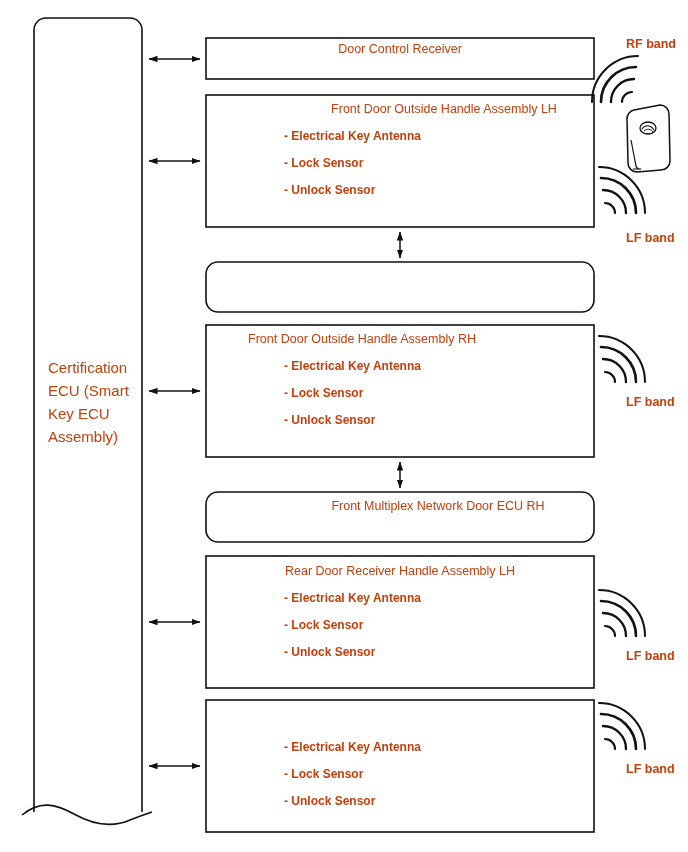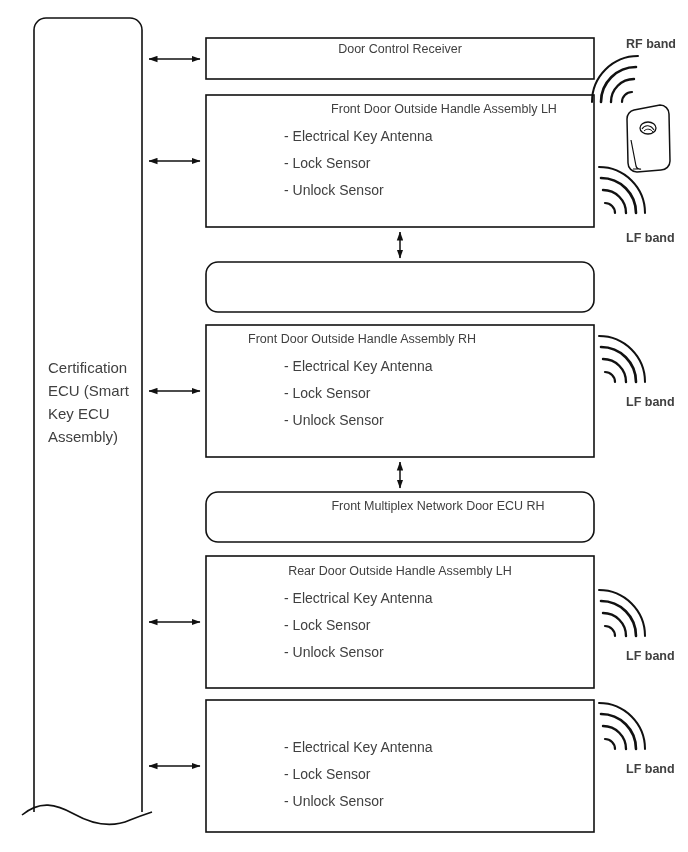--- a/index.html
+++ b/index.html
@@ -31,7 +31,7 @@
     font-family: "Liberation Sans", sans-serif;
     font-size: 12.5px;
     line-height: 13px;
-    color: #404040;
+    color: #c2410c;
     white-space: pre;
   }
   .box-title {

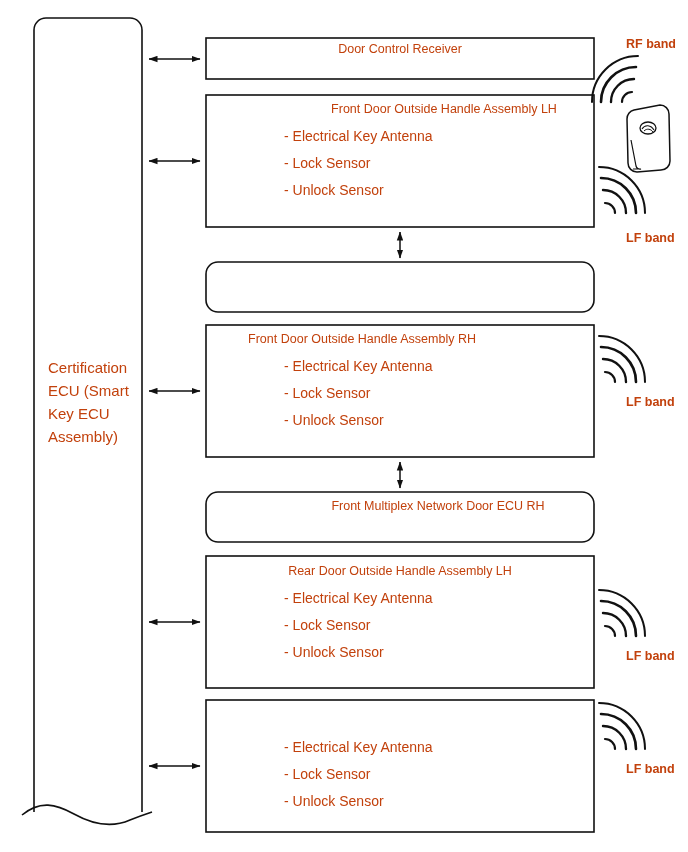--- a/index.html
+++ b/index.html
@@ -38,7 +38,8 @@
     font-size: 12.5px;
   }
   .box-item {
-    font-size: 14px;
+    font-size: 12px;
+    font-weight: bold;
   }
   .band-label {
     font-size: 12.5px;

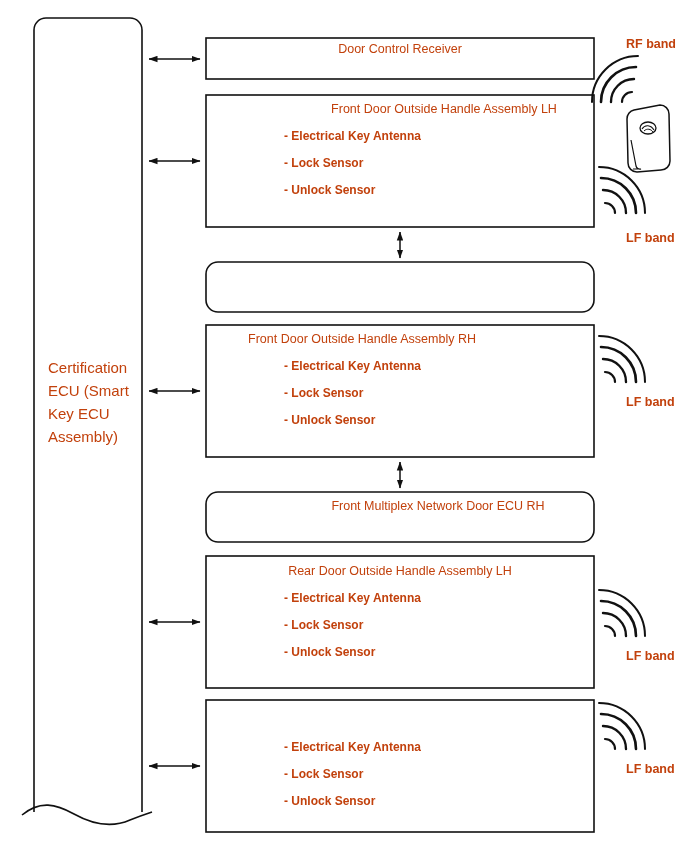--- a/index.html
+++ b/index.html
@@ -173,7 +173,7 @@
 
   <div class="txt box-title centered" style="left:206px; top:500px; width:464px;">Front Multiplex Network Door ECU RH</div>
 
-  <div class="txt box-title centered" style="left:206px; top:565px; width:388px;">Rear Door Outside Handle Assembly LH</div>
+  <div class="txt box-title centered" style="left:206px; top:565px; width:388px;">Rear Door Receiver Handle Assembly LH</div>
   <div class="txt box-item" style="left:284px; top:592px;">- Electrical Key Antenna</div>
   <div class="txt box-item" style="left:284px; top:619px;">- Lock Sensor</div>
   <div class="txt box-item" style="left:284px; top:646px;">- Unlock Sensor</div>

